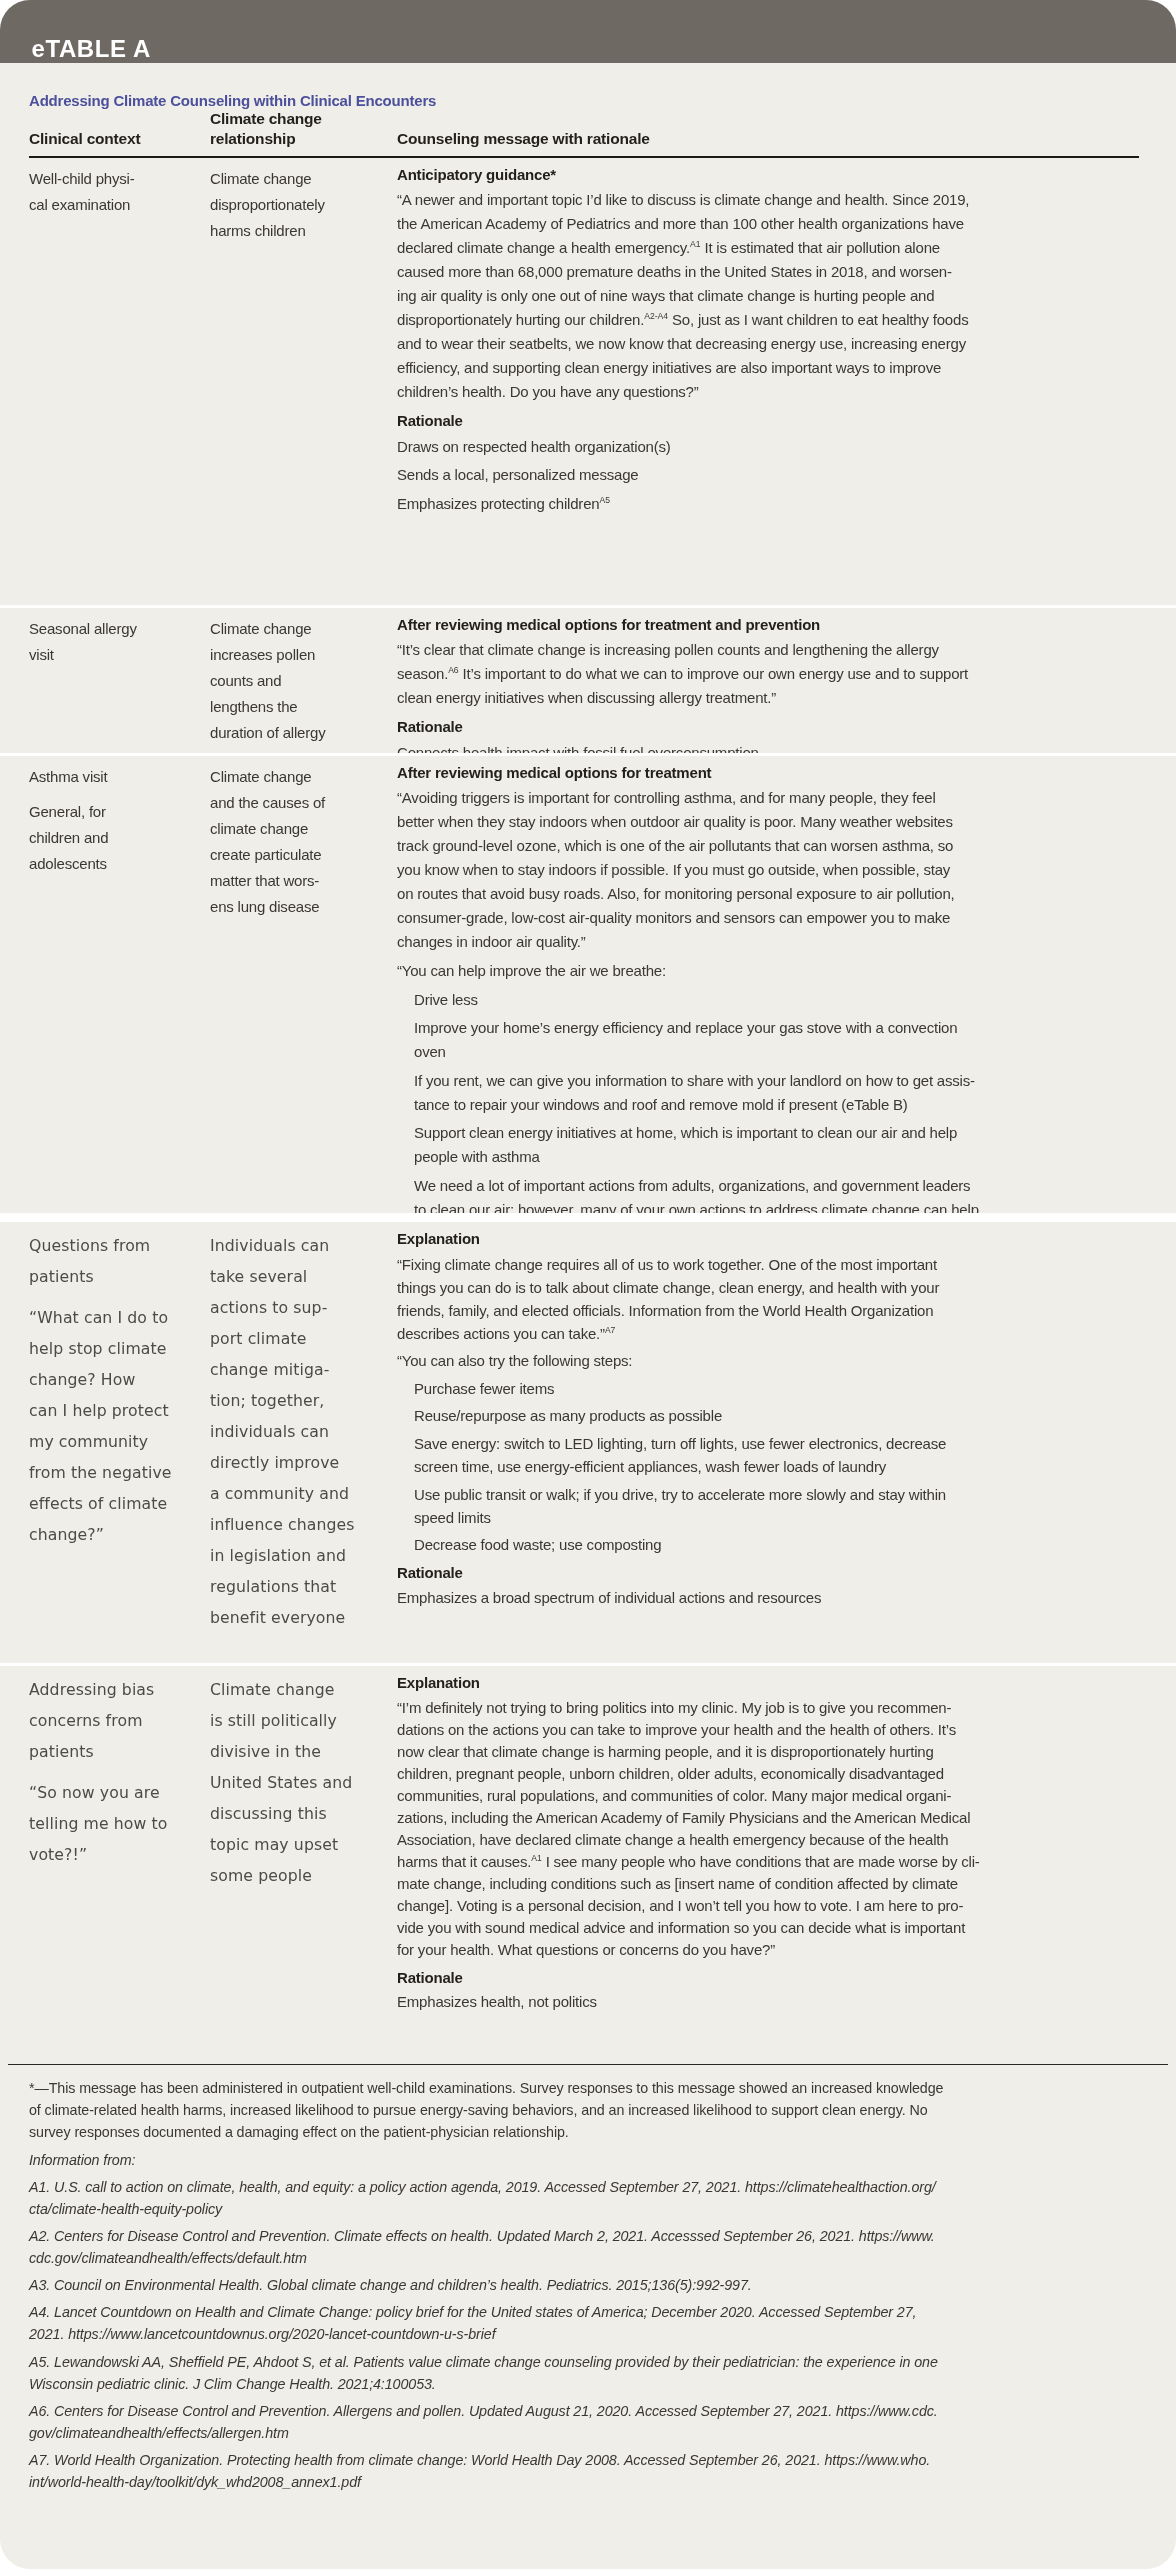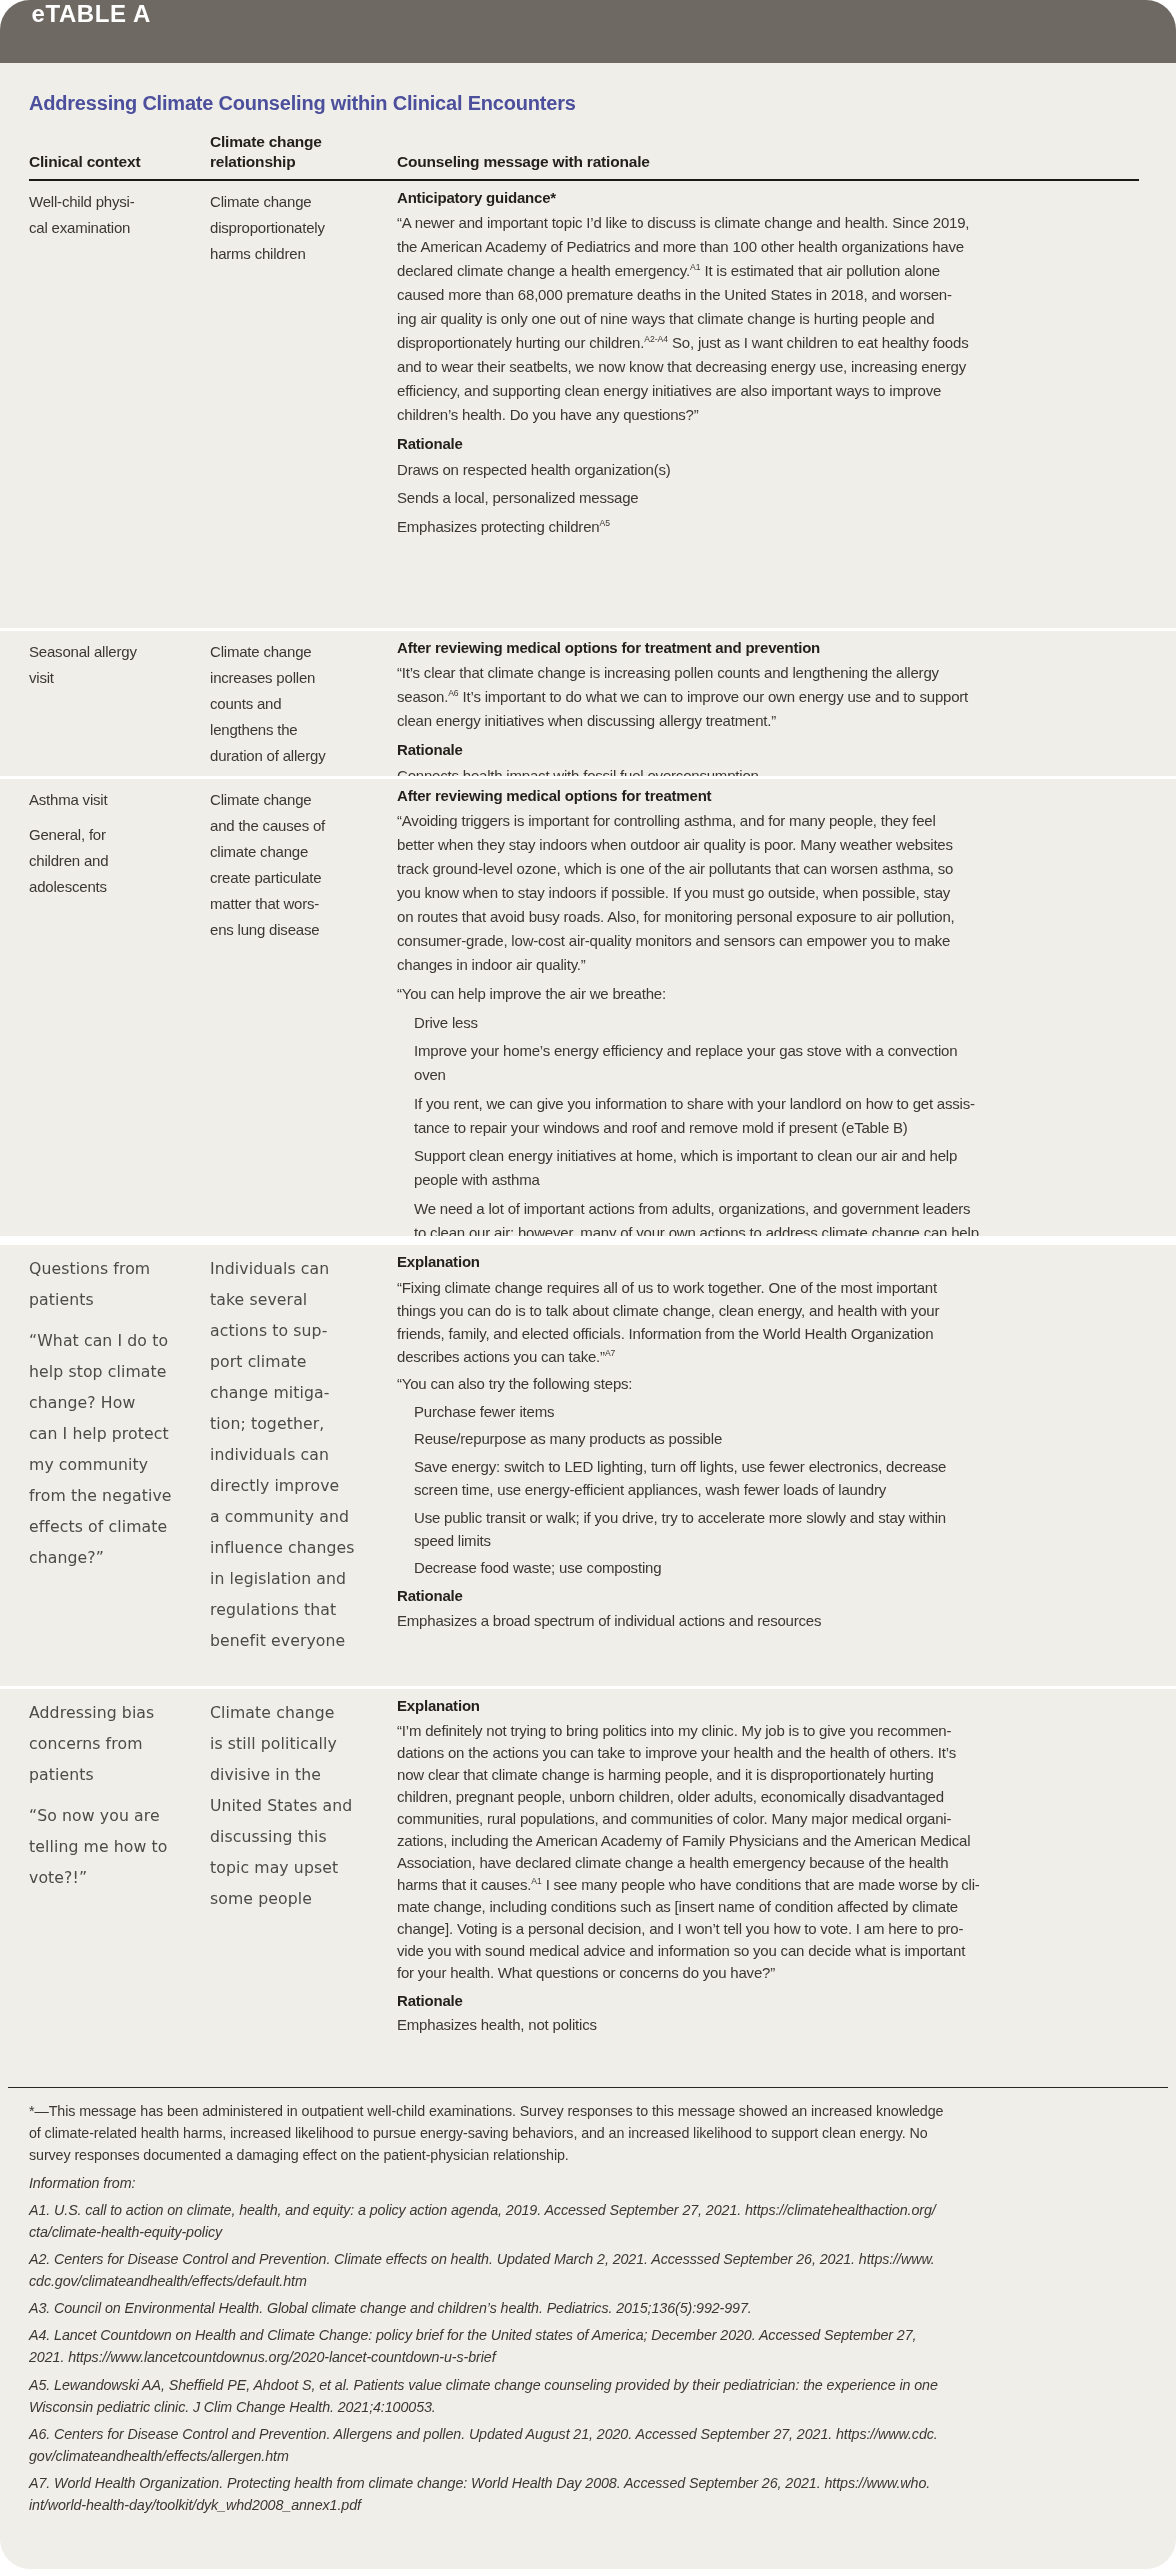--- a/index.html
+++ b/index.html
@@ -5,7 +5,7 @@
   html,body{margin:0;padding:0;background:#ffffff;}
   body{width:1176px;height:2576px;font-family:"Liberation Sans",sans-serif;-webkit-font-smoothing:antialiased;}
   .card{position:relative;width:1176px;height:2569px;background:#f0eee8;border-radius:30px;overflow:hidden;}
-  .bar{height:63px;background:#6f6963;display:flex;align-items:flex-start;padding-left:31.5px;}
+  .bar{height:63px;background:#6f6963;display:flex;align-items:flex-end;padding-left:31.5px;}
   .bar .tag{color:#ffffff;font-size:24px;font-weight:bold;letter-spacing:0.6px;}
   .head{padding:29px 37px 0 29px;}
   .title{margin:0 0 17px 0;font-size:20px;font-weight:bold;color:#4b4f9c;letter-spacing:-0.2px;}

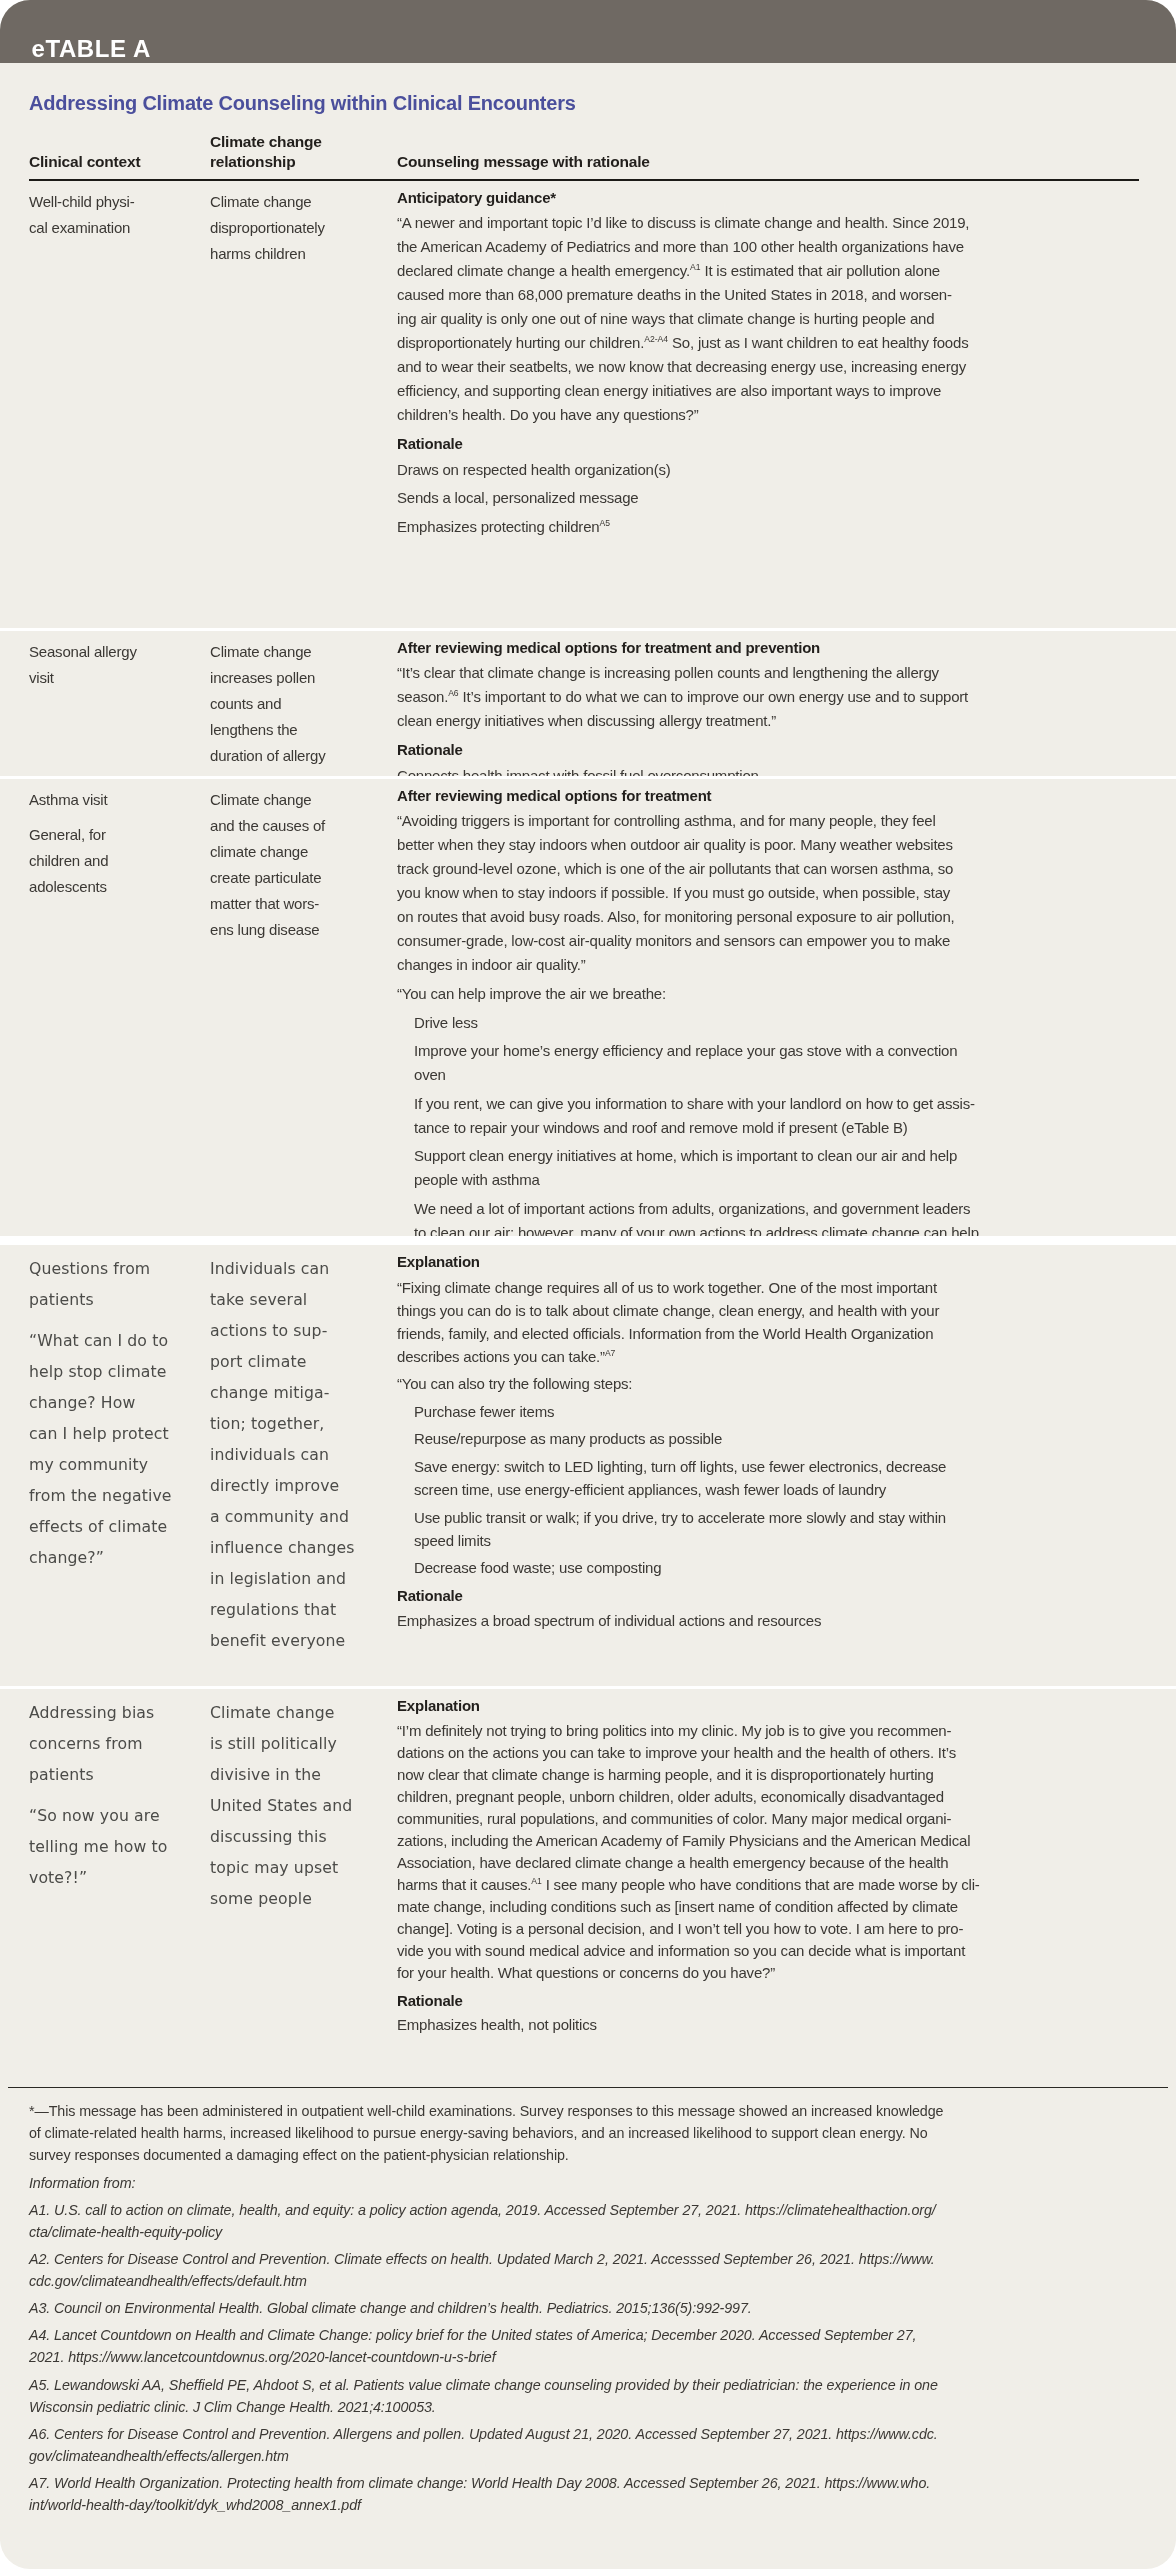--- a/index.html
+++ b/index.html
@@ -8,7 +8,7 @@
   .bar{height:63px;background:#6f6963;display:flex;align-items:flex-end;padding-left:31.5px;}
   .bar .tag{color:#ffffff;font-size:24px;font-weight:bold;letter-spacing:0.6px;}
   .head{padding:29px 37px 0 29px;}
-  .title{margin:0 0 17px 0;font-size:20px;font-weight:bold;color:#4b4f9c;letter-spacing:-0.2px;}
+  .title{margin:0 0 0 0;font-size:15px;font-weight:bold;color:#4b4f9c;letter-spacing:-0.2px;}
   .thead{display:grid;grid-template-columns:181px 187px 1fr;align-items:end;padding-bottom:6.9px;}
   .colhead{font-size:15.5px;font-weight:bold;color:#221f1c;line-height:20px;letter-spacing:-0.2px;}
   .rule{height:2.3px;background:#1c1a17;margin:0 0 0 0;}

